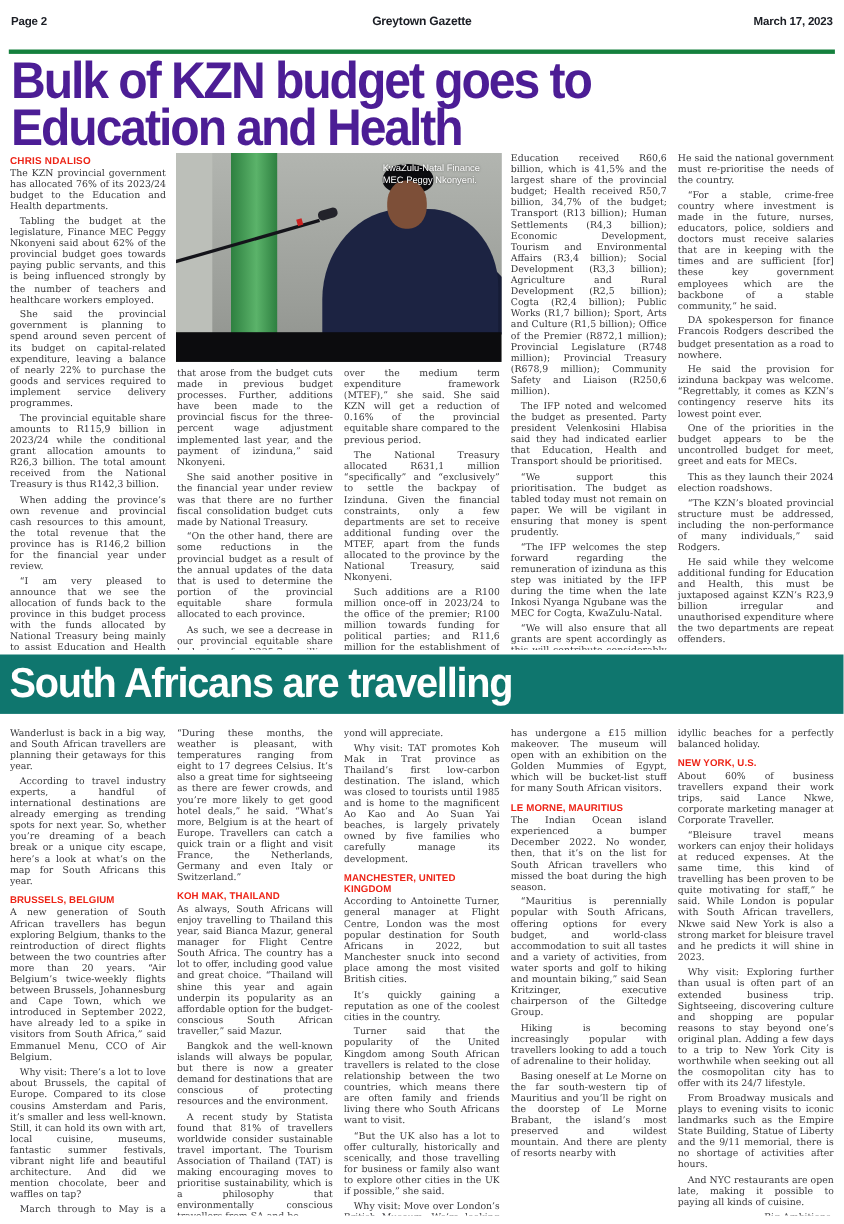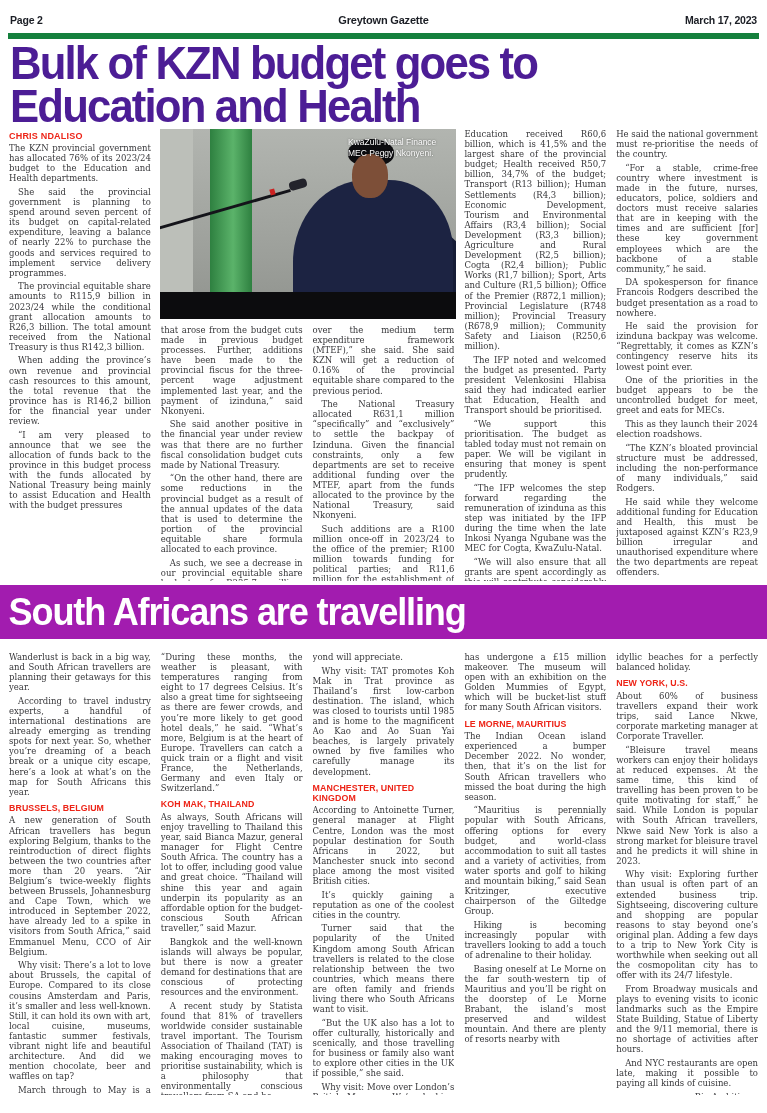--- a/index.html
+++ b/index.html
@@ -7,7 +7,7 @@
   .page{position:relative;width:767px;height:1113px;background:#fff;font-family:"DejaVu Serif",serif;}
 
   
-  .topbar{display:flex;align-items:flex-end;margin:0 8px;padding:14px 2px 7px;border-bottom:6px solid #15803d;
+  .topbar{display:flex;align-items:flex-end;margin:0 8px;padding:14px 2px 19px;border-bottom:4px solid #15803d;
           font-family:"Liberation Sans",sans-serif;font-weight:bold;font-size:10.5px;color:#1b1e25;letter-spacing:-.2px;}
   .topbar .l{flex:1;text-align:left;}
   .topbar .c{flex:1;text-align:center;font-size:11px;}

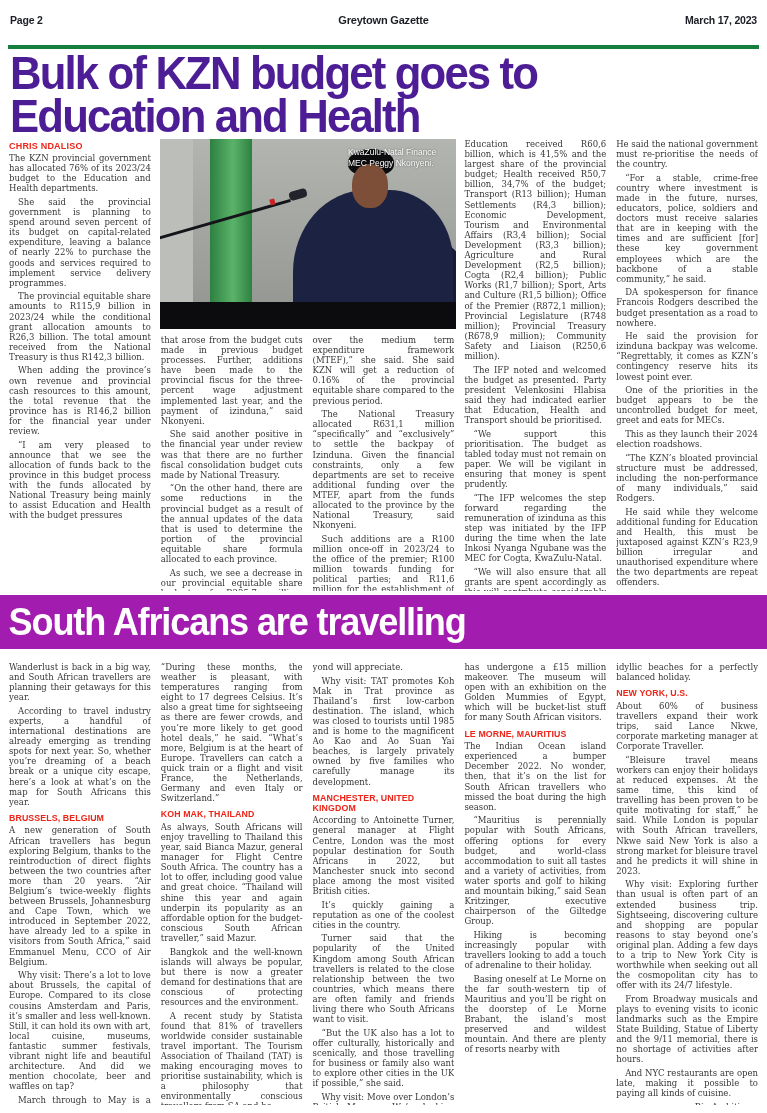--- a/index.html
+++ b/index.html
@@ -74,6 +74,7 @@
       <div class="col">
           <div class="byline">CHRIS NDALISO</div>
           <p class="p">The KZN provincial government has allocated 76% of its 2023/24 budget to the Education and Health departments.</p>
+          <p class="p">Tabling the budget at the legislature, Finance MEC Peggy Nkonyeni said about 62% of the provincial budget goes towards paying public servants, and this is being influenced strongly by the number of teachers and healthcare workers employed.</p>
           <p class="p">She said the provincial government is planning to spend around seven percent of its budget on capital-related expenditure, leaving a balance of nearly 22% to purchase the goods and services required to implement service delivery programmes.</p>
           <p class="p">The provincial equitable share amounts to R115,9 billion in 2023/24 while the conditional grant allocation amounts to R26,3 billion. The total amount received from the National Treasury is thus R142,3 billion.</p>
           <p class="p">When adding the province’s own revenue and provincial cash resources to this amount, the total revenue that the province has is R146,2 billion for the financial year under review.</p>

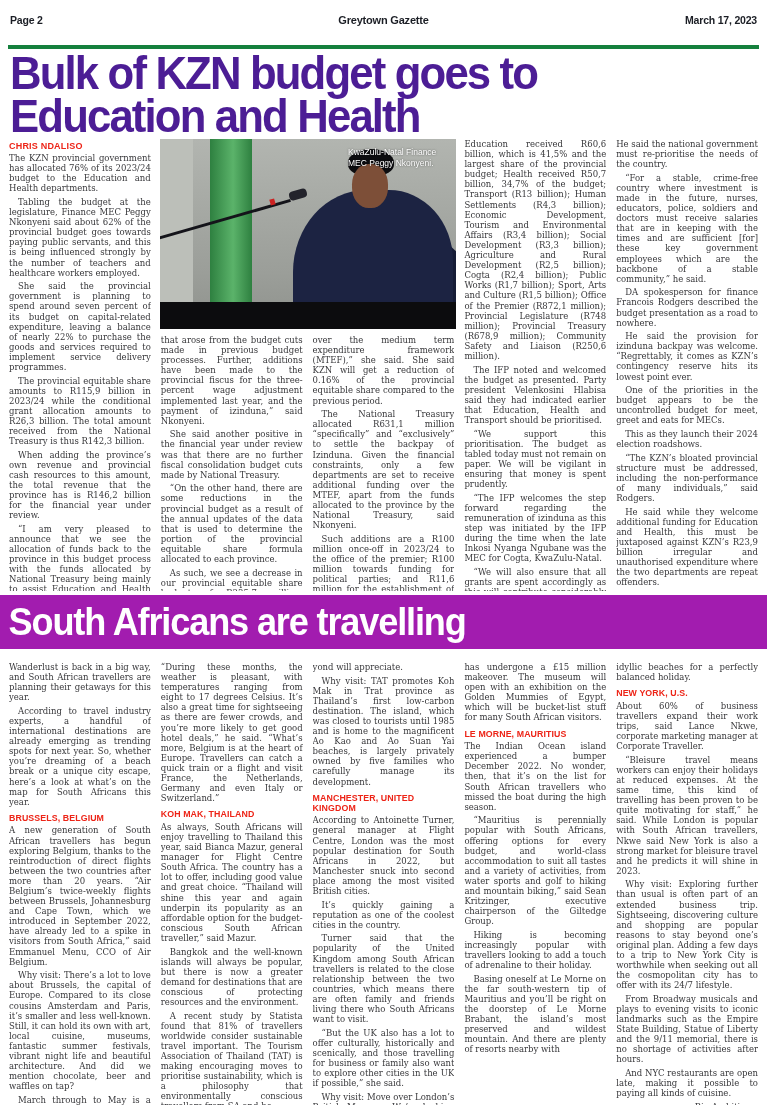--- a/index.html
+++ b/index.html
@@ -47,7 +47,7 @@
               font-size:8.5px;line-height:10.5px;text-align:left;text-shadow:0 0 2px rgba(0,0,0,.55);}
 
   
-  .banner{margin-top:4px;height:54px;background:#a21caf;display:flex;align-items:center;}
+  .banner{margin-top:4px;height:54px;background:#0f766e;display:flex;align-items:center;}
   .banner .txt{color:#fff;font-family:"Liberation Sans",sans-serif;font-weight:bold;font-size:38px;letter-spacing:-1.2px;
                transform:scaleX(.95);transform-origin:left;padding-left:9px;white-space:nowrap;}
 

